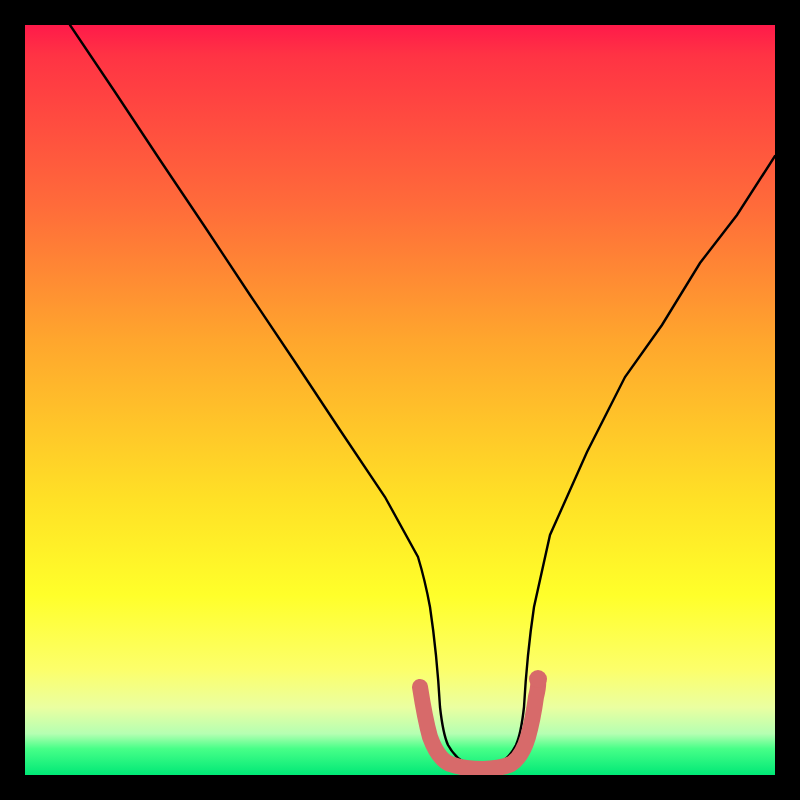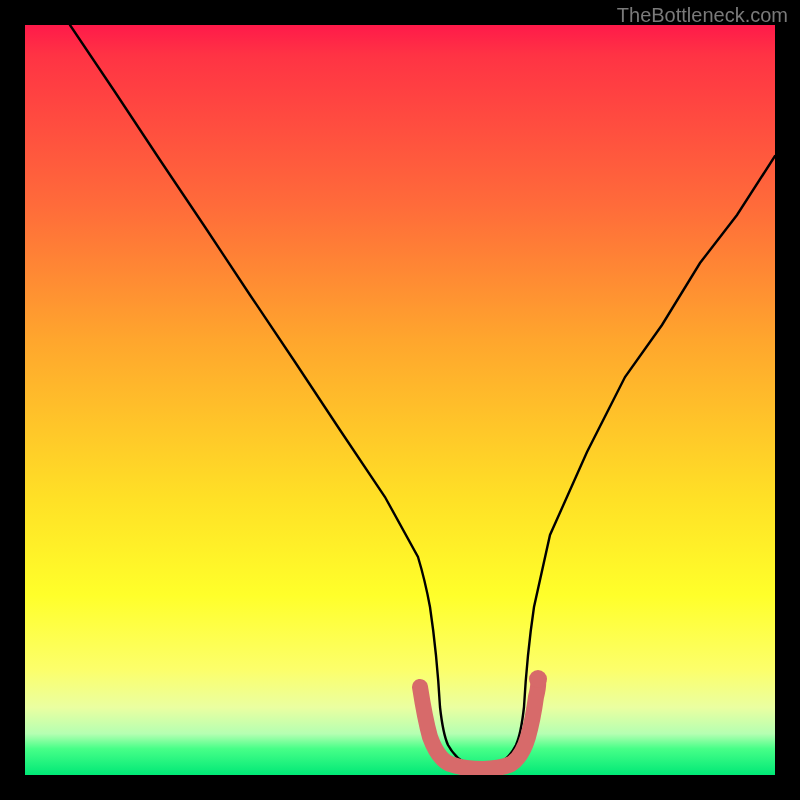--- a/index.html
+++ b/index.html
@@ -97,7 +97,6 @@
       <circle cx="513" cy="654" r="9" fill="#d76a6a"></circle>
     </svg>
   </div>
-  <div class="watermark">TheBottleneck.com</div>
 </div>
 
 </body></html>

